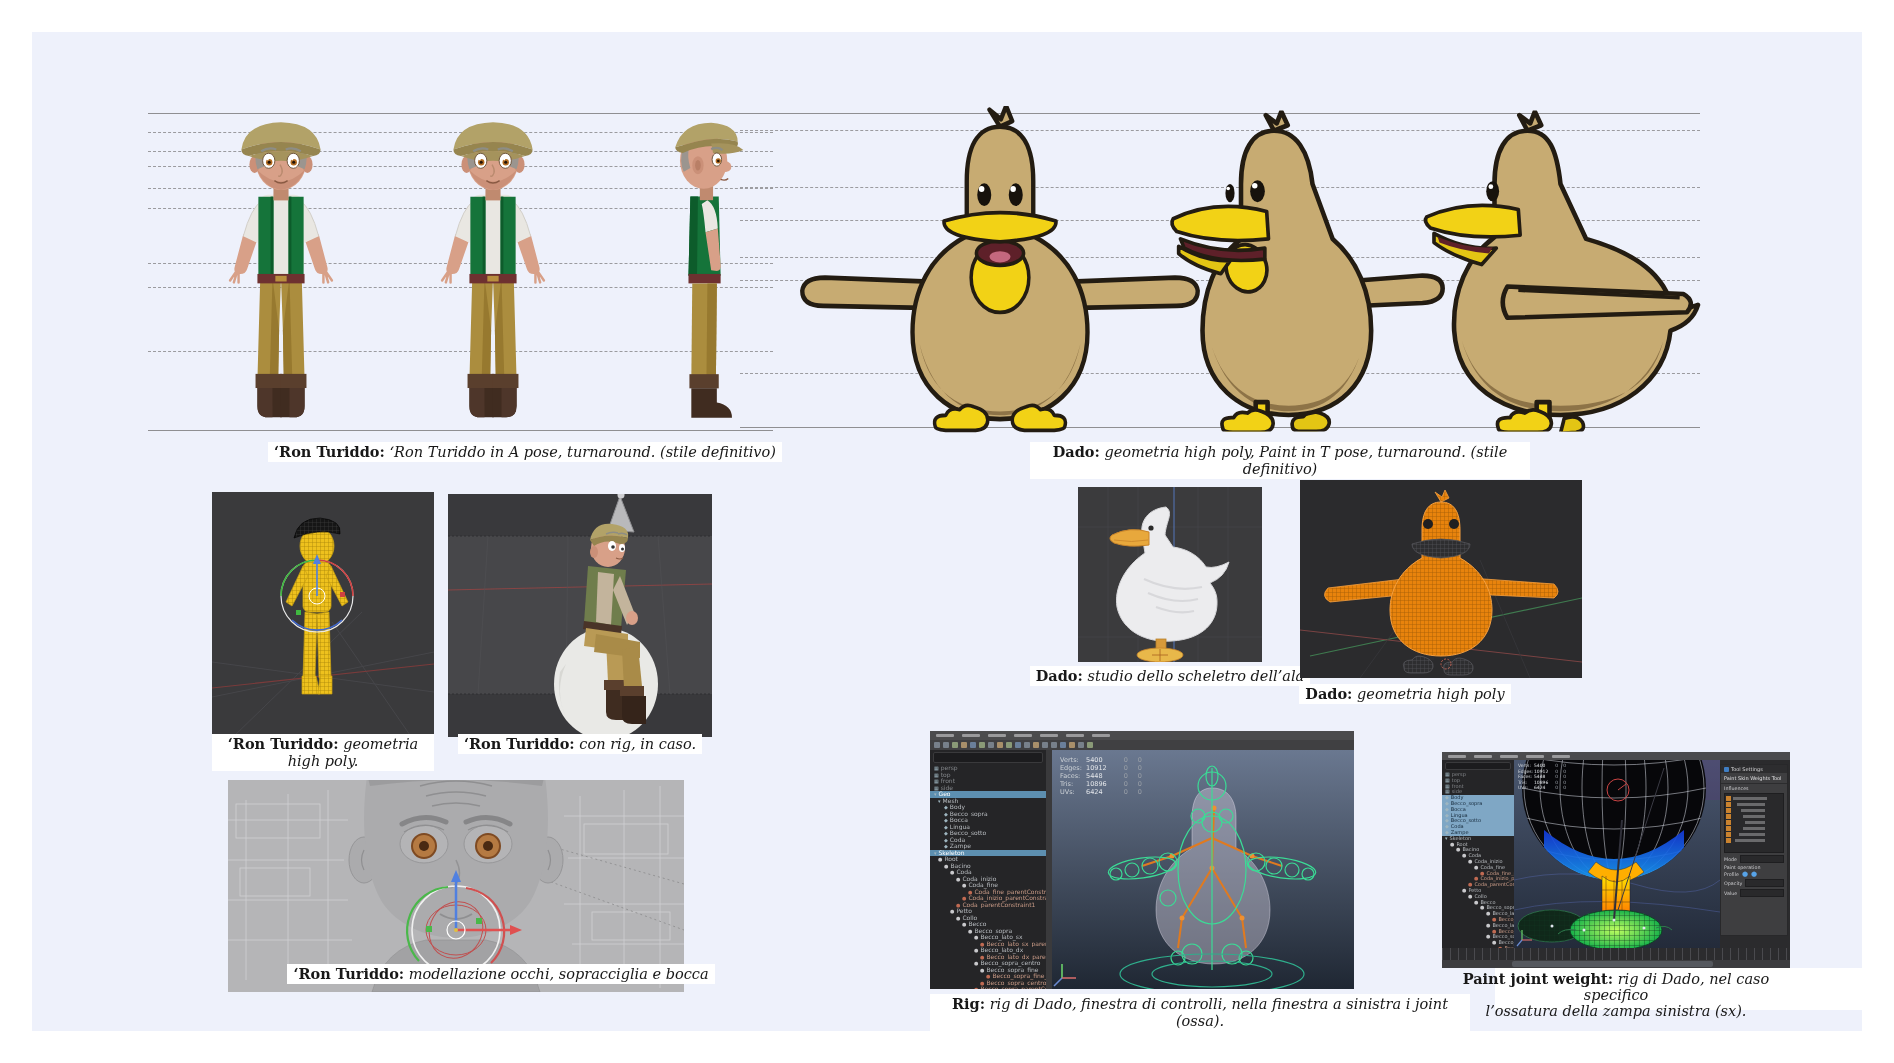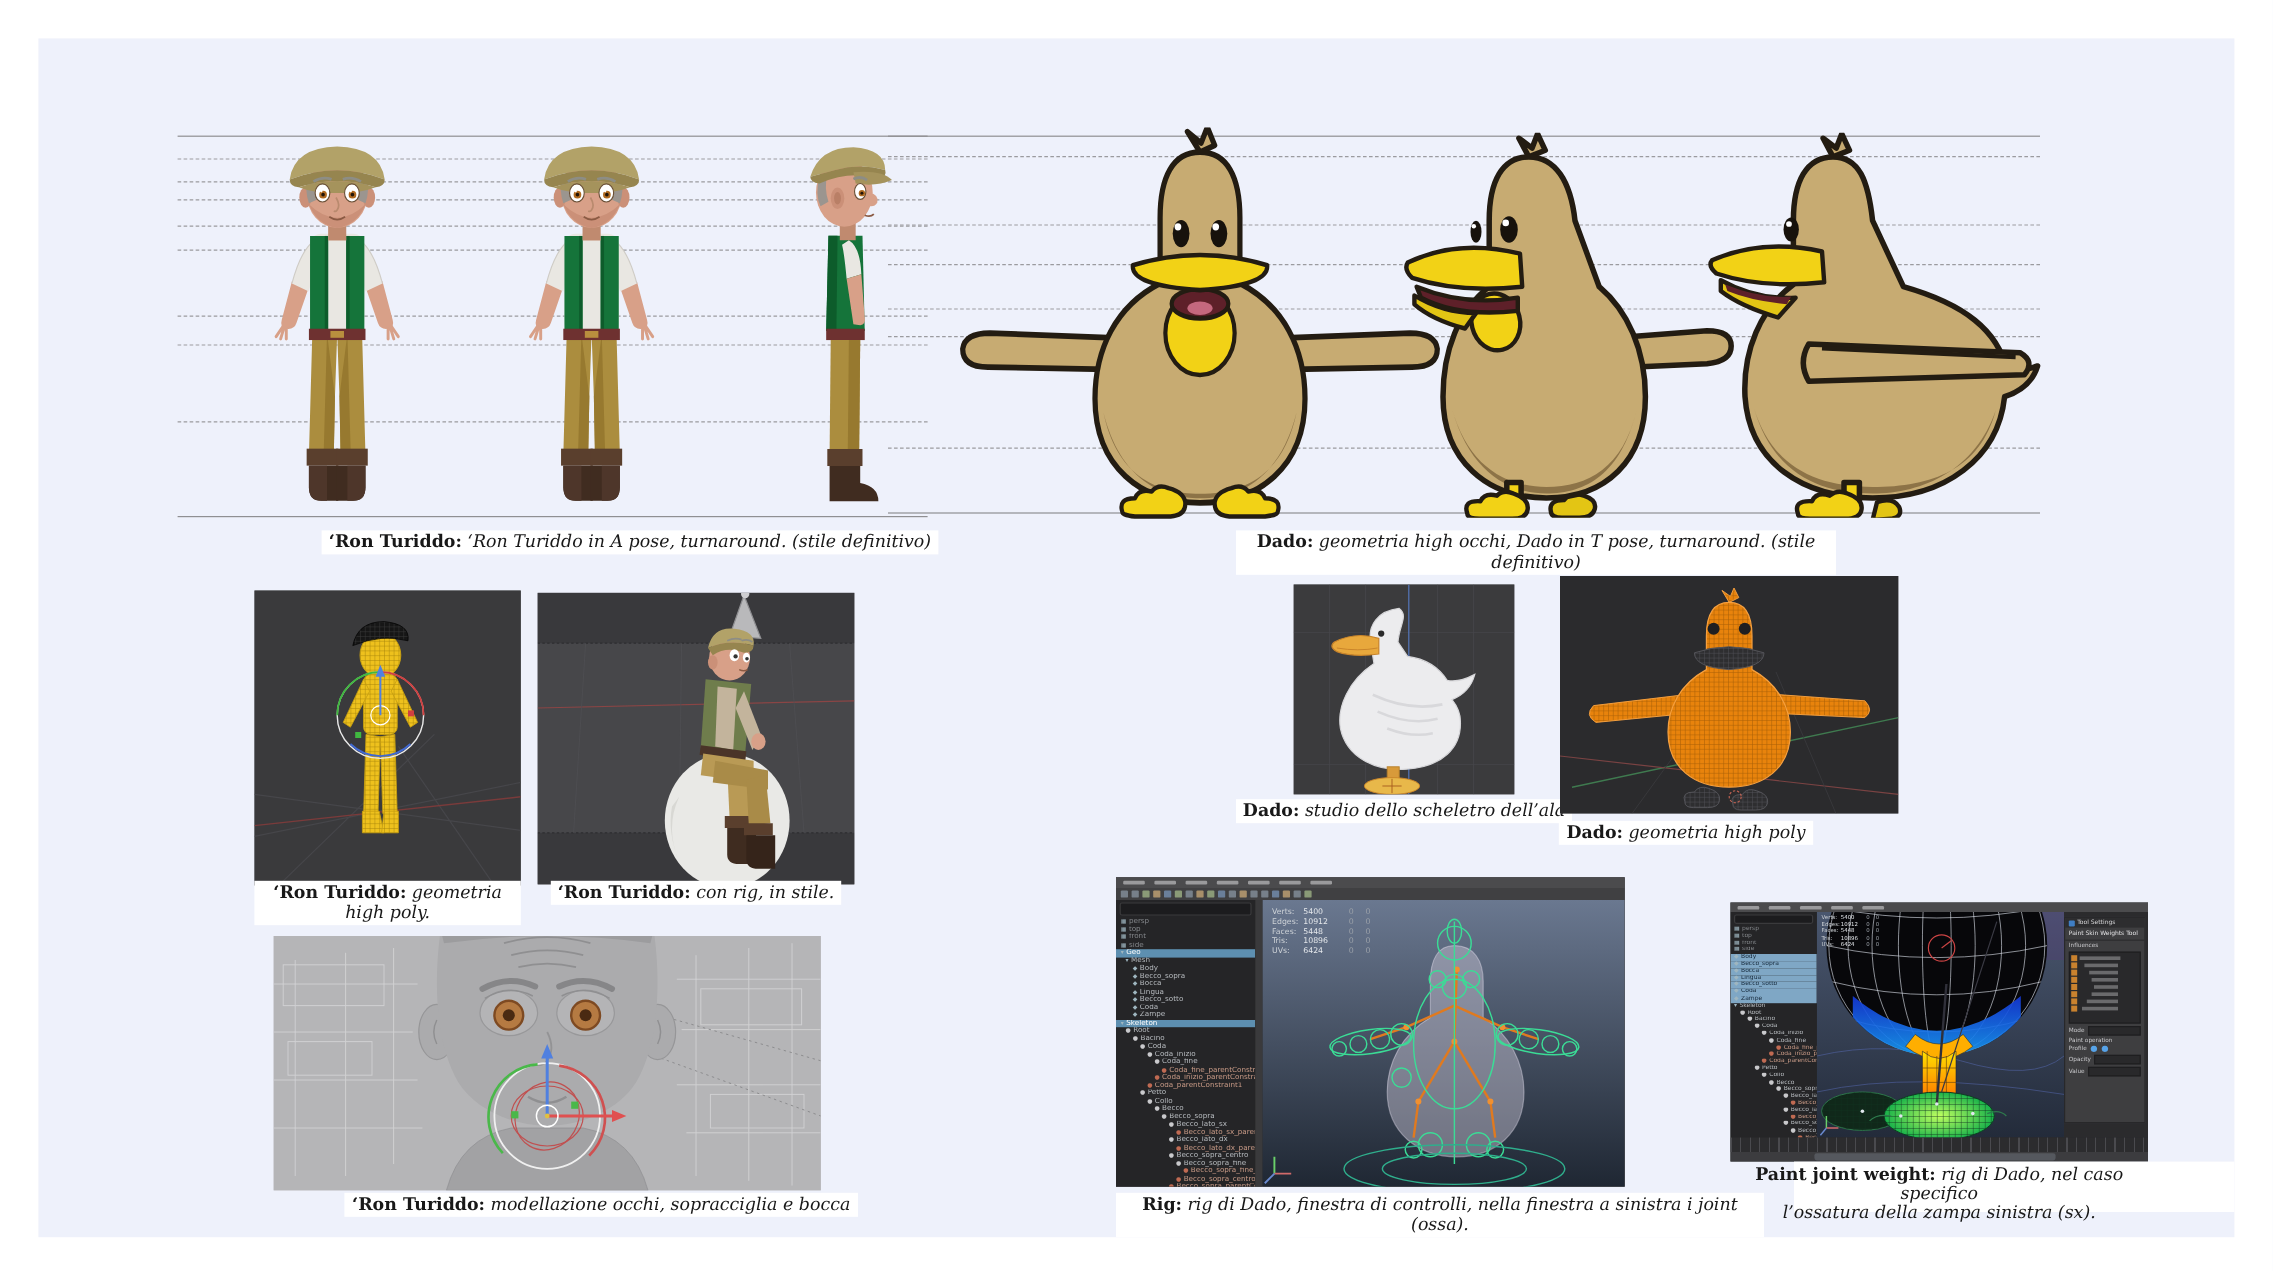--- a/index.html
+++ b/index.html
@@ -295,7 +295,7 @@
       <use href="#duckS"></use>
     </svg>
   <div class="cap" style="left:1030px;top:442px;width:500px">
-    <span class="capbox"><b>Dado:</b> <i>geometria high occhi, Dado in T pose, turnaround. (stile definitivo)</i></span>
+    <span class="capbox"><b>Dado:</b> <i>geometria high poly, Paint in T pose, turnaround. (stile definitivo)</i></span>
   </div>
 </div>
 

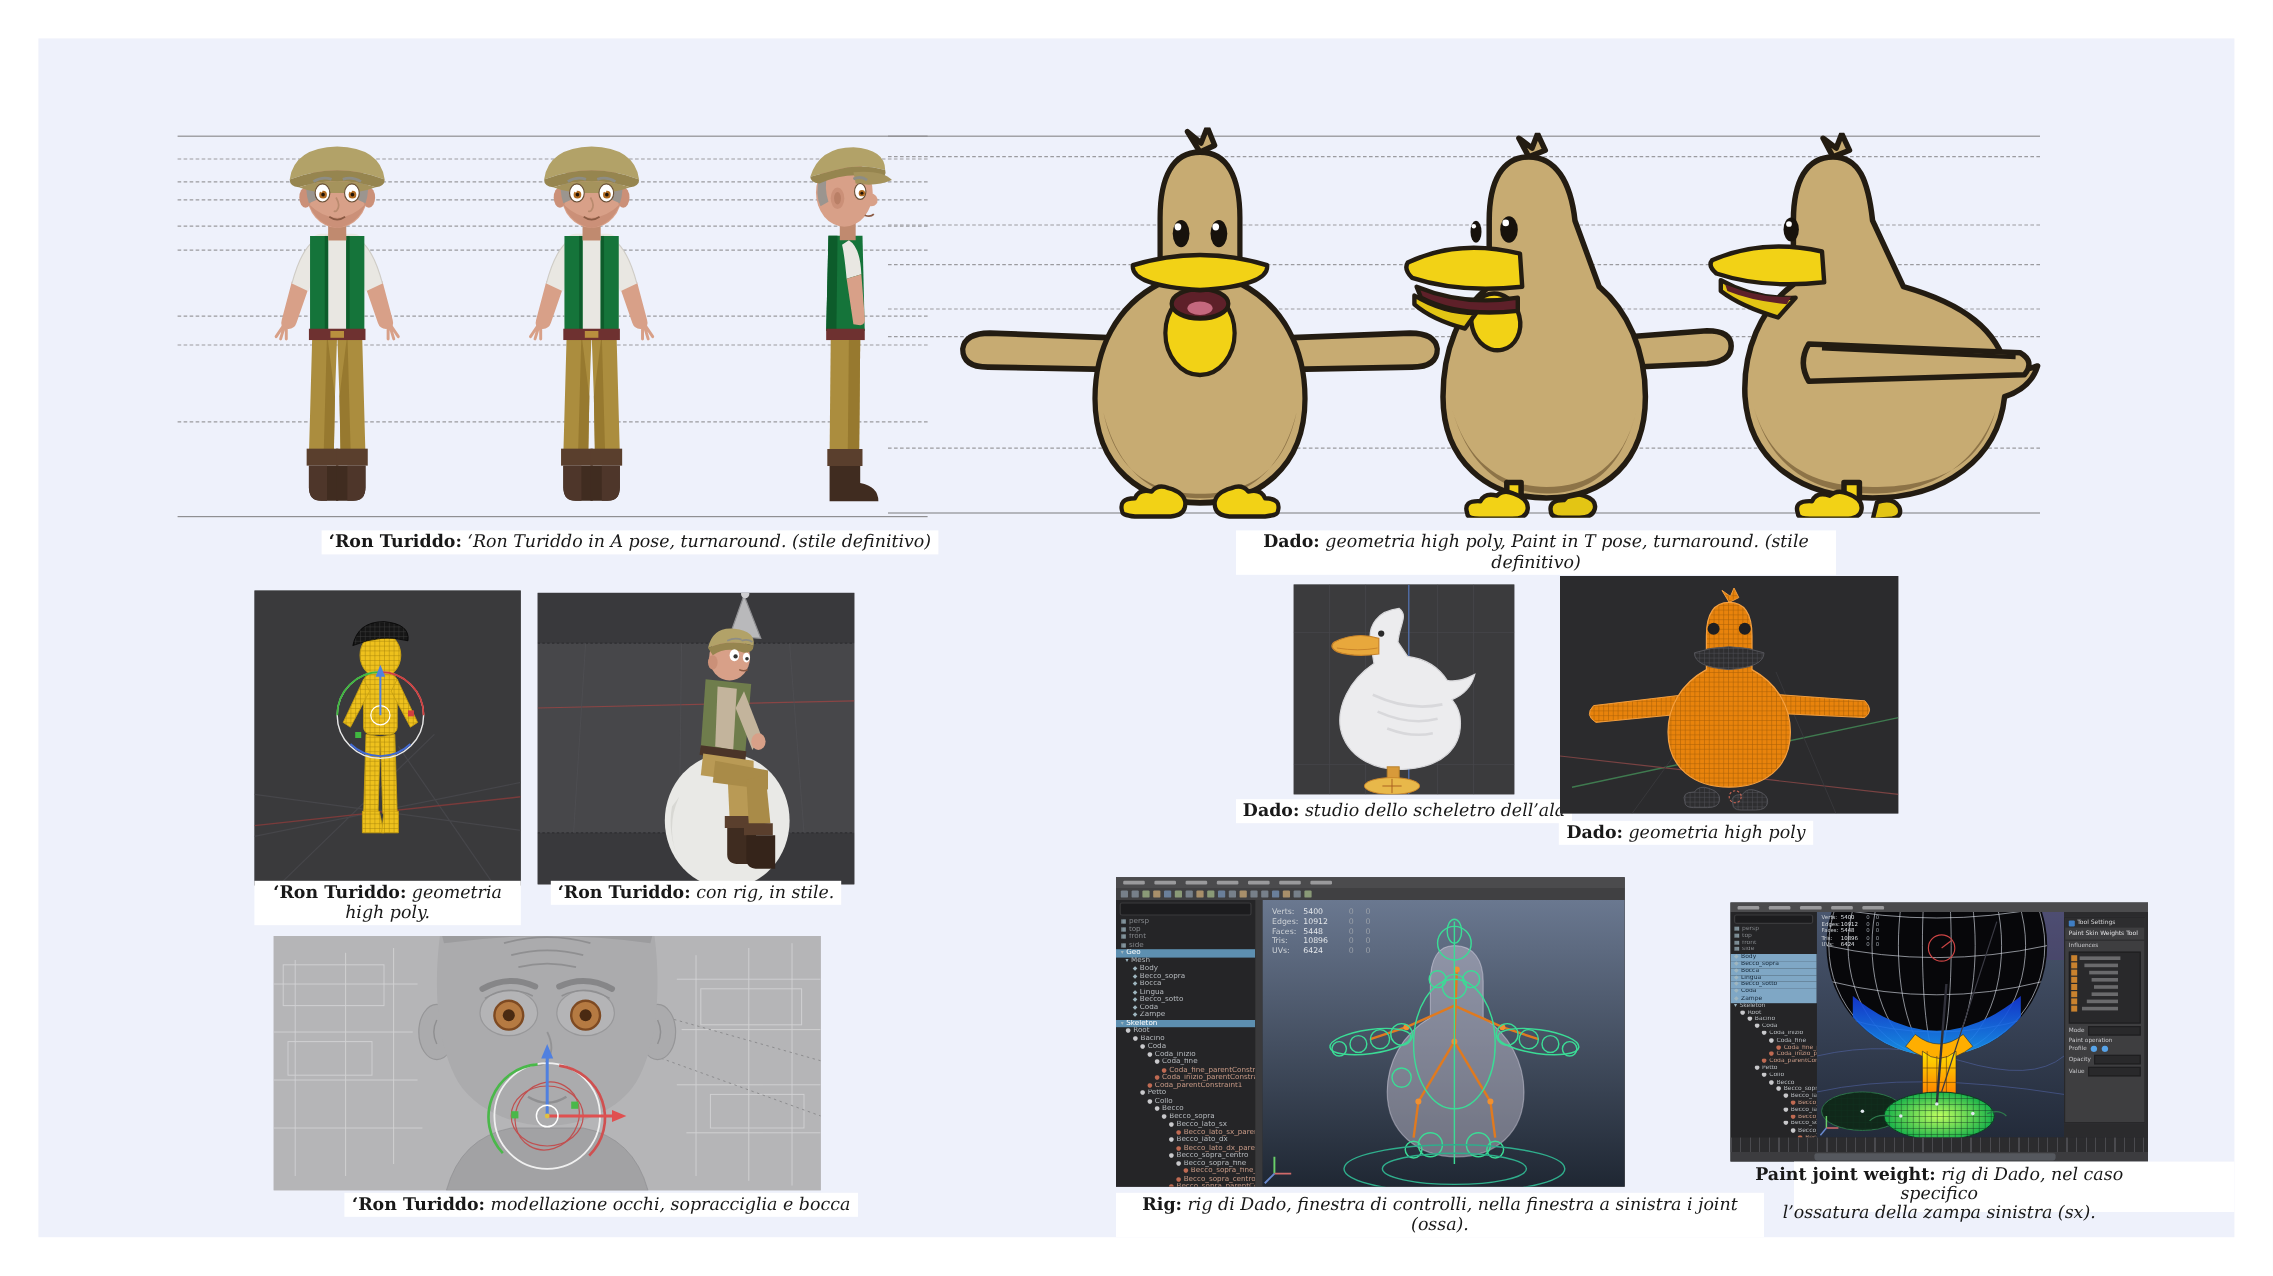--- a/index.html
+++ b/index.html
@@ -370,7 +370,7 @@
   </svg>
 </div>
 <div class="cap" style="left:448px;top:734px;width:264px">
-  <span class="capbox"><b>‘Ron Turiddo:</b> <i>con rig, in stile.</i></span>
+  <span class="capbox"><b>‘Ron Turiddo:</b> <i>con rig, in caso.</i></span>
 </div>
 
 <div class="shot" style="left:1078px;top:487px;width:184px;height:175px">

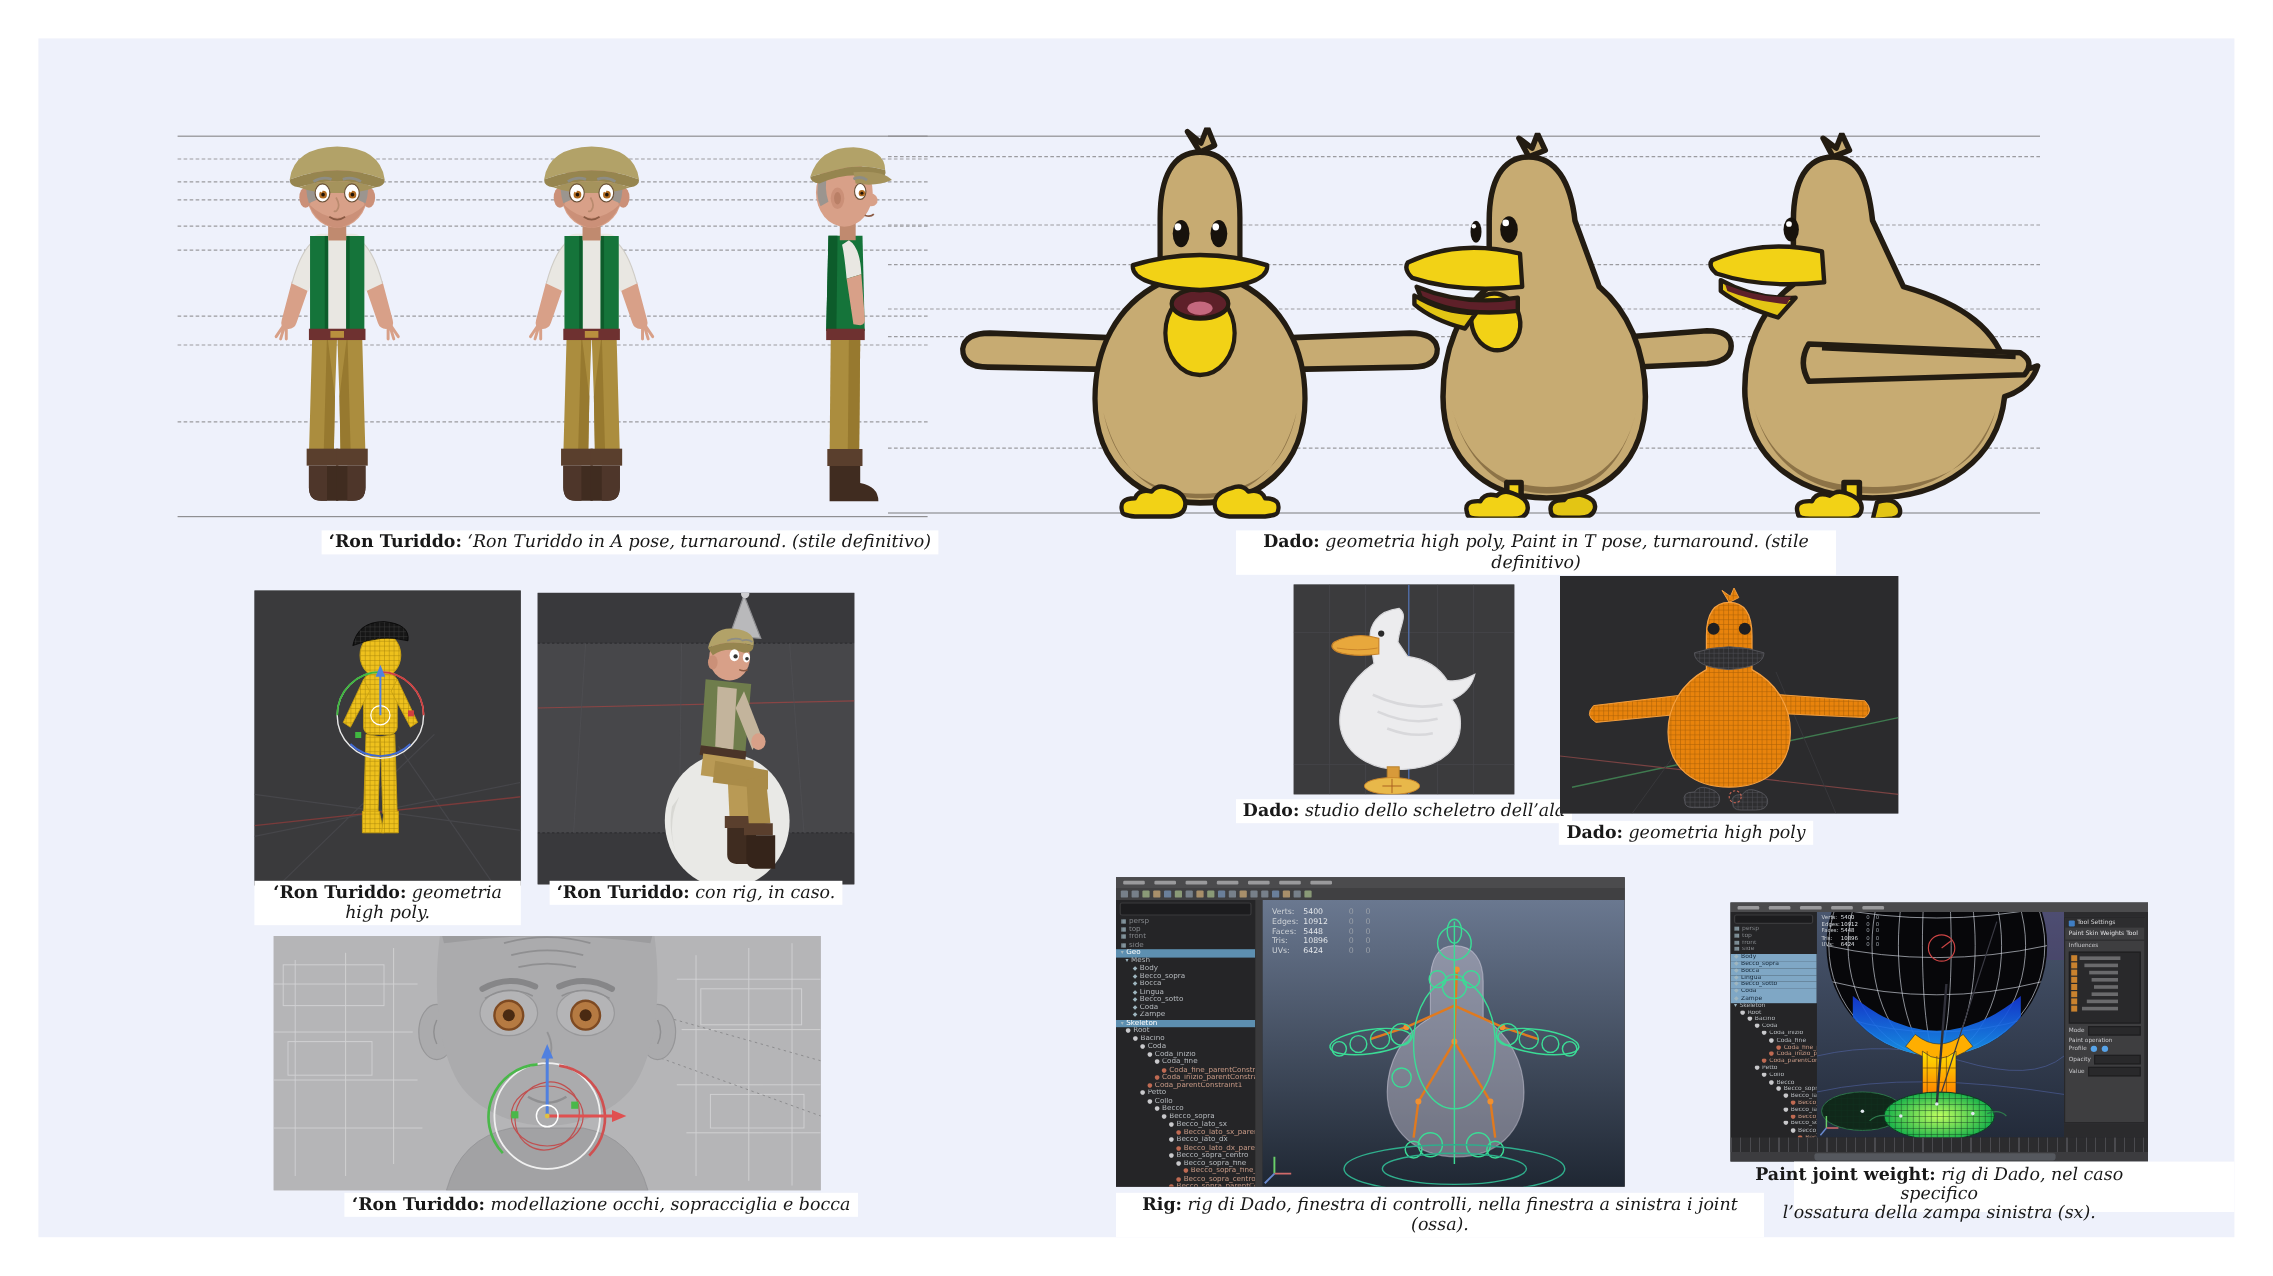--- a/index.html
+++ b/index.html
@@ -465,7 +465,7 @@
     </g>
   </svg>
 </div>
-<div class="cap" style="left:273px;top:994px;width:456px">
+<div class="cap" style="left:273px;top:964px;width:456px">
   <span class="capbox"><b>‘Ron Turiddo:</b> <i>modellazione occhi, sopracciglia e bocca</i></span>
 </div>
 

